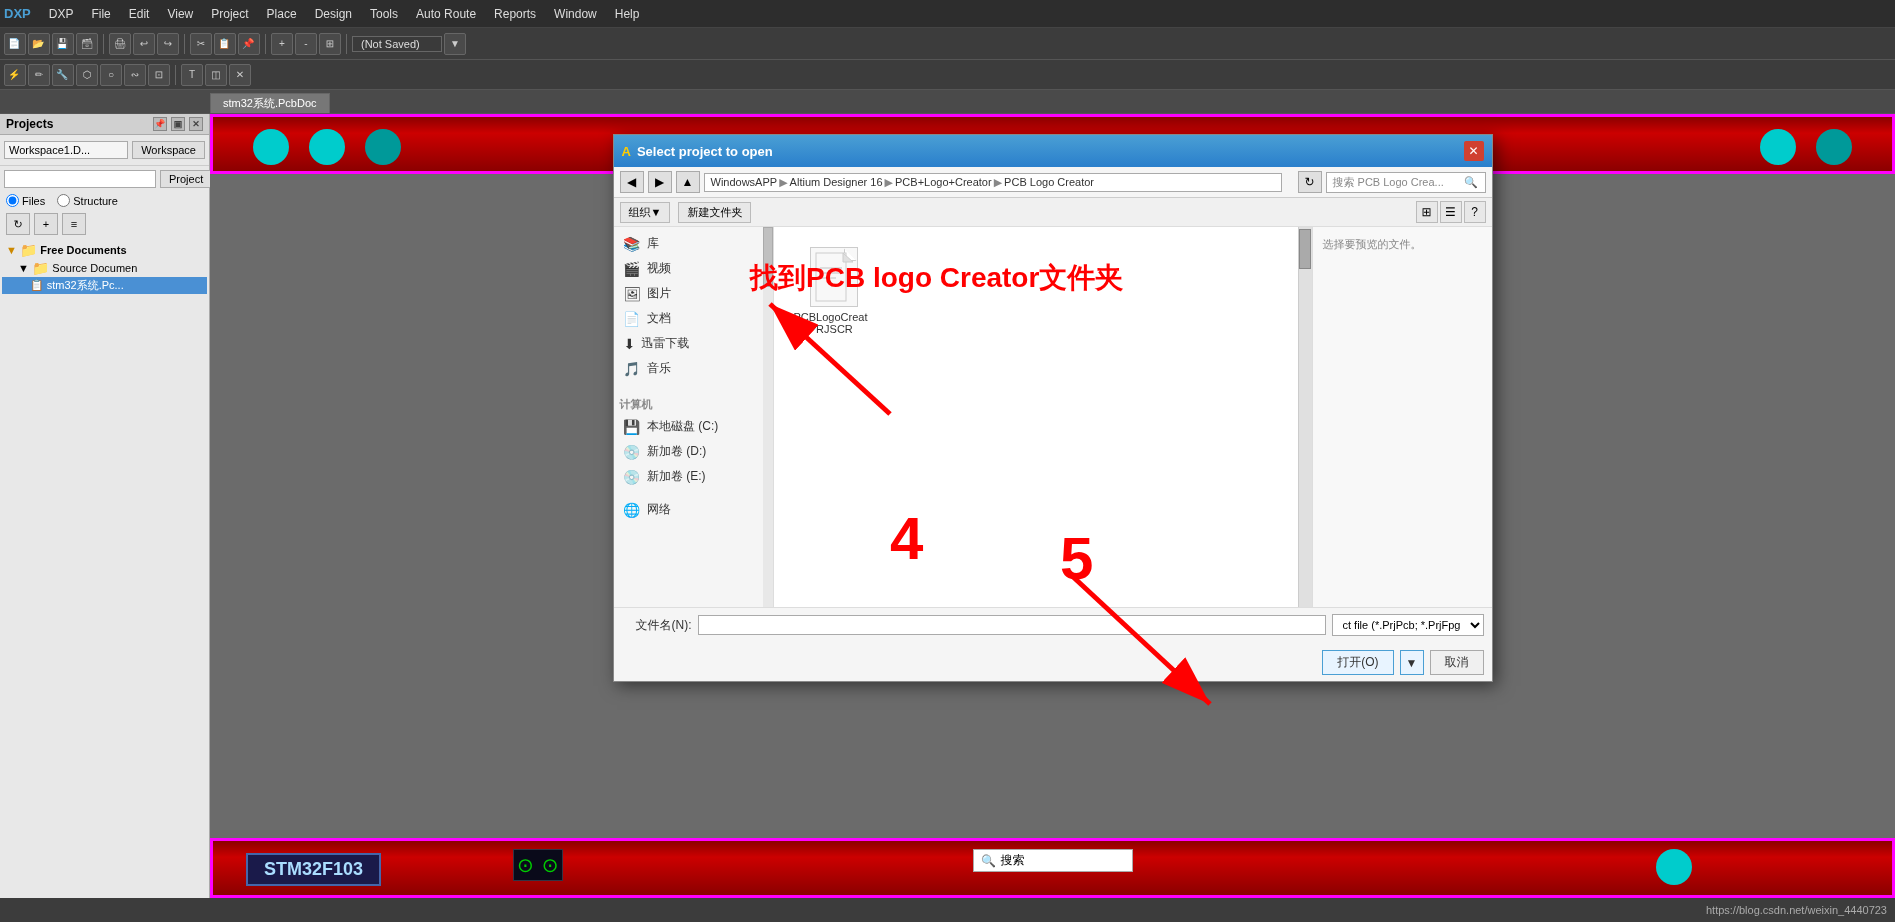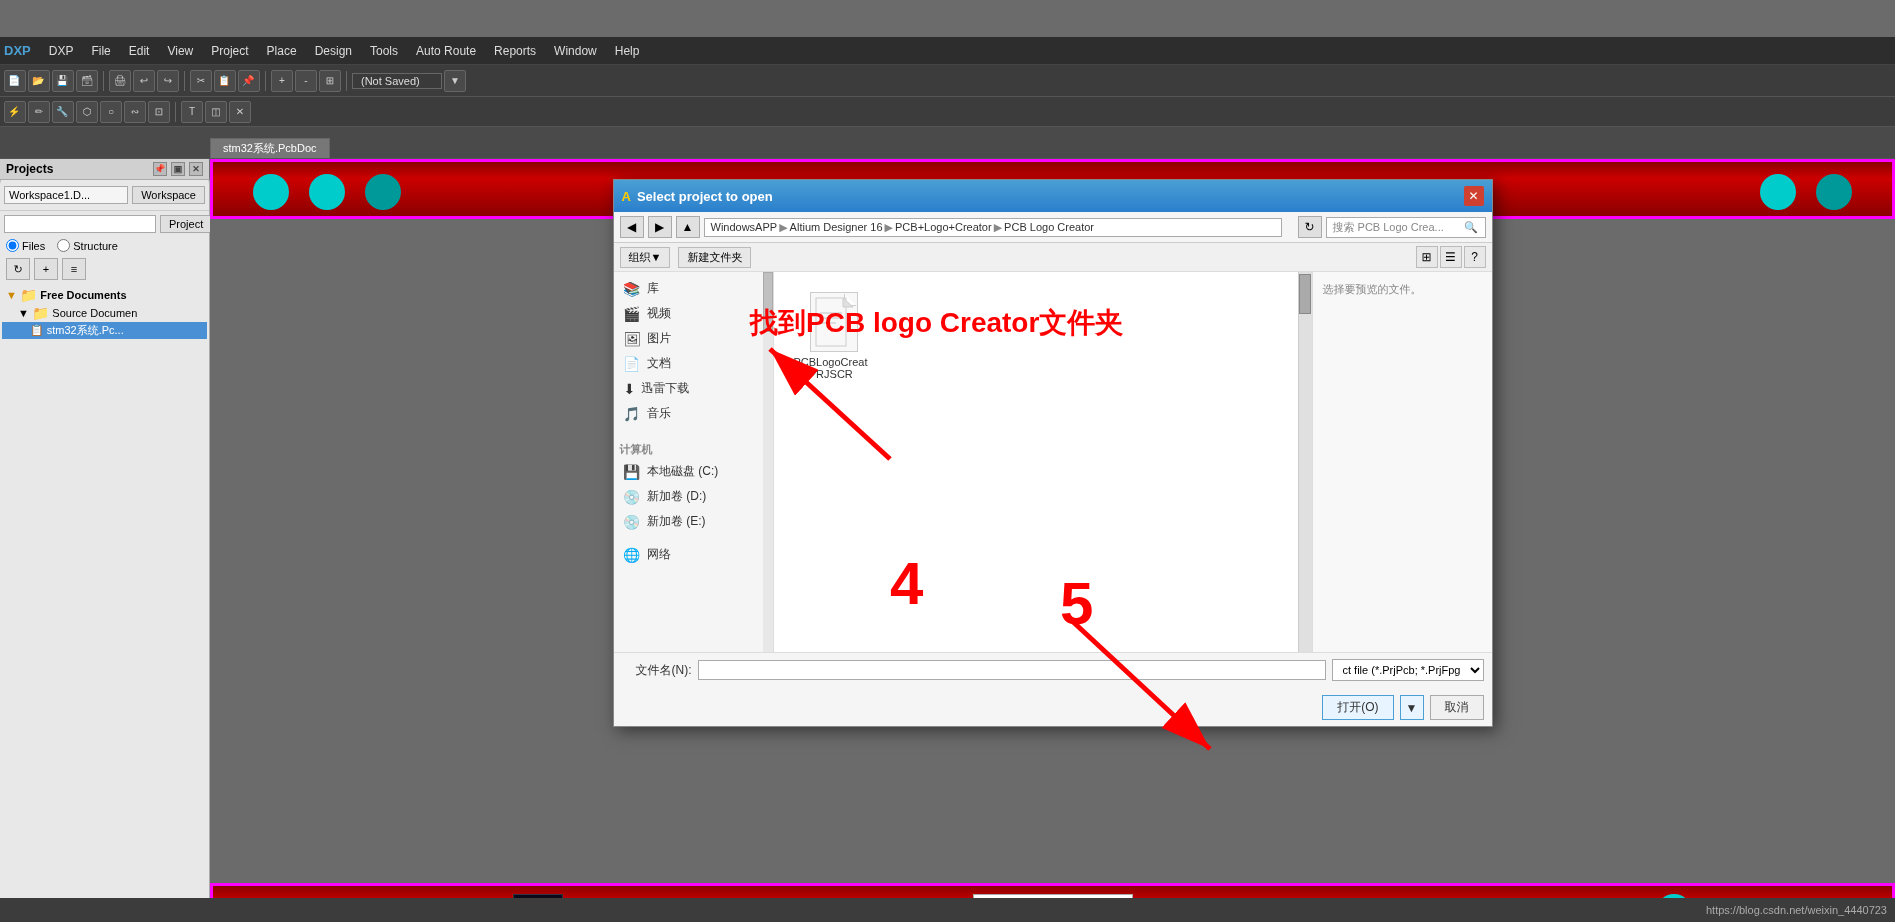--- a/index.html
+++ b/index.html
@@ -24,7 +24,6 @@
       font-size: 12px;
       gap: 2px;
       border-bottom: 1px solid #444;
-      margin-top: 37px;
     }
     .menu-bar .logo {
       color: #4a9fd4;

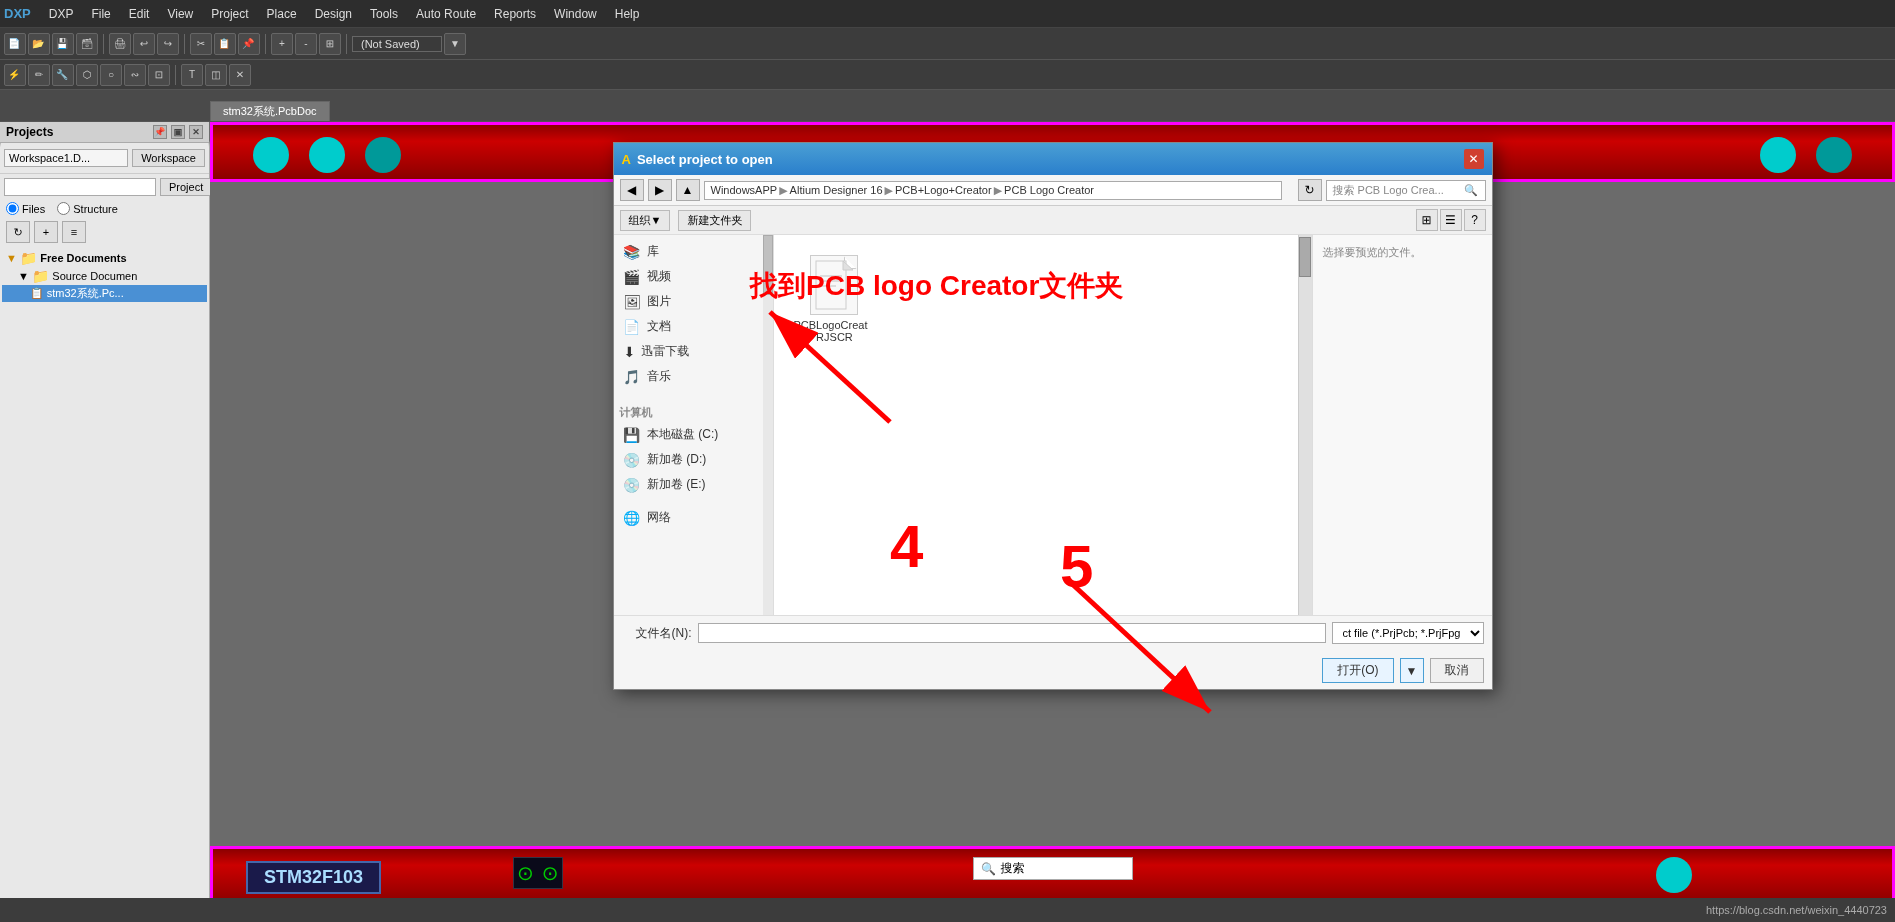--- a/index.html
+++ b/index.html
@@ -89,7 +89,7 @@
 
     
     .tab-bar {
-      height: 32px;
+      height: 24px;
       background: #4a4a4a;
       display: flex;
       align-items: flex-end;

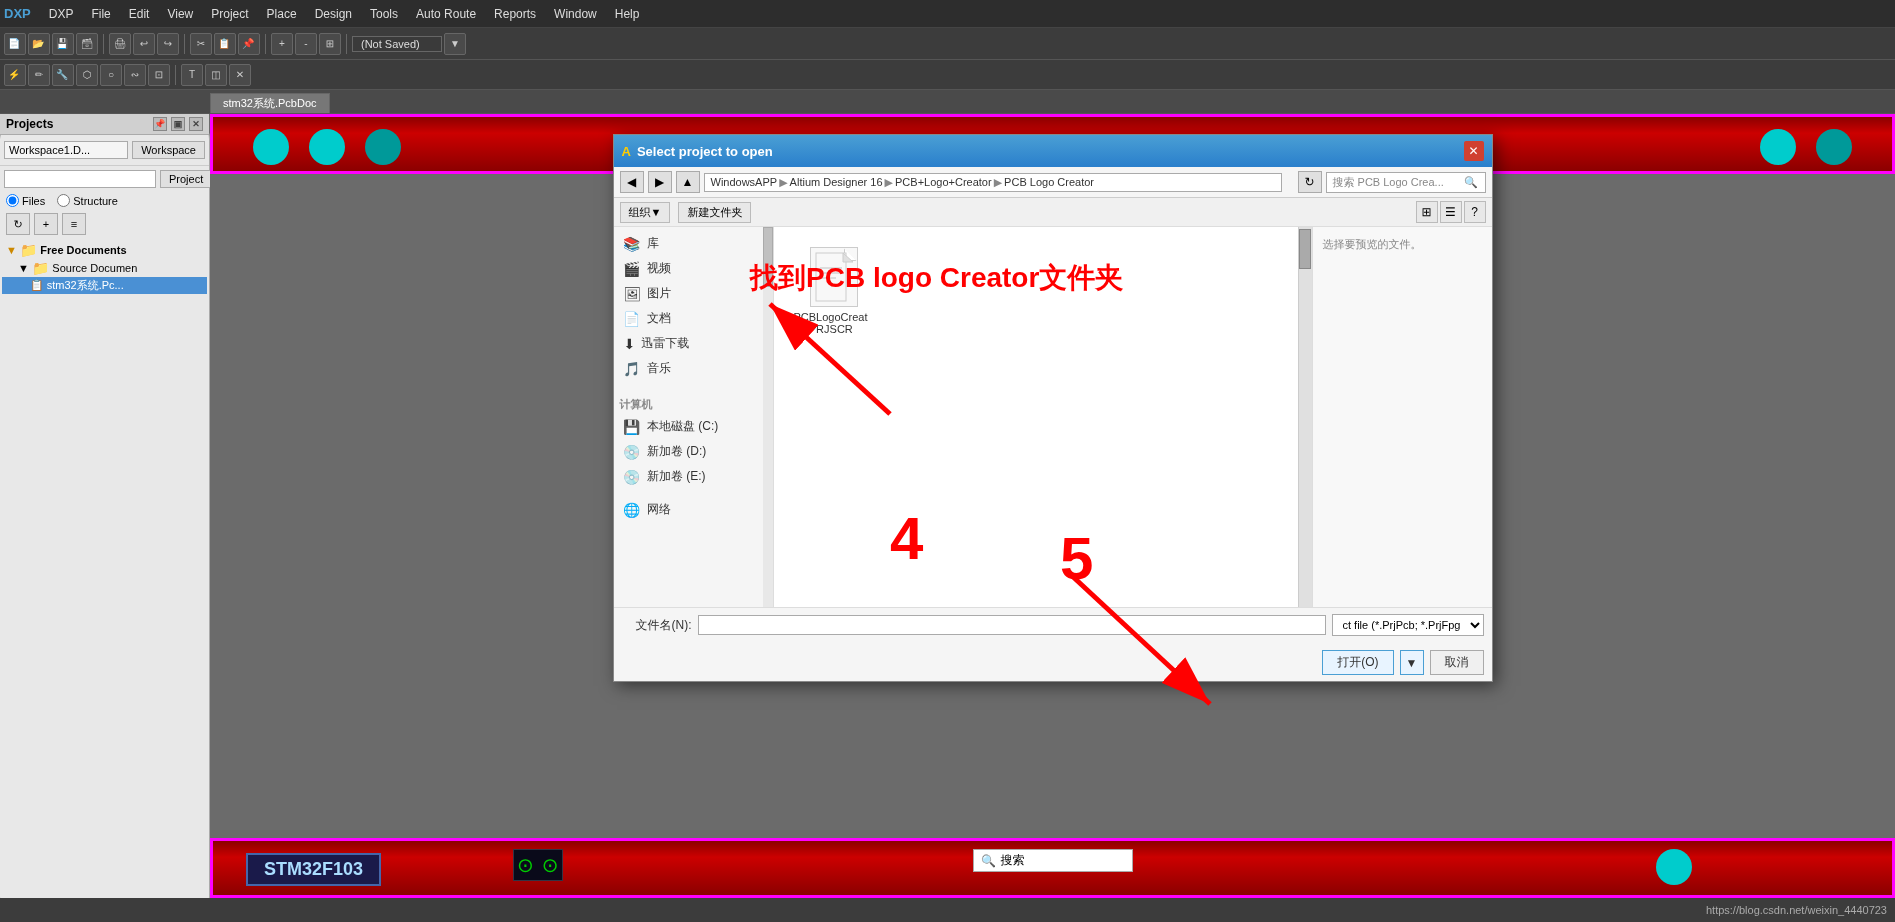--- a/index.html
+++ b/index.html
@@ -126,7 +126,6 @@
       display: flex;
       flex-direction: column;
       flex-shrink: 0;
-      border-radius: 25px;
     }
     .sidebar-header {
       background: #d0d0d0;

